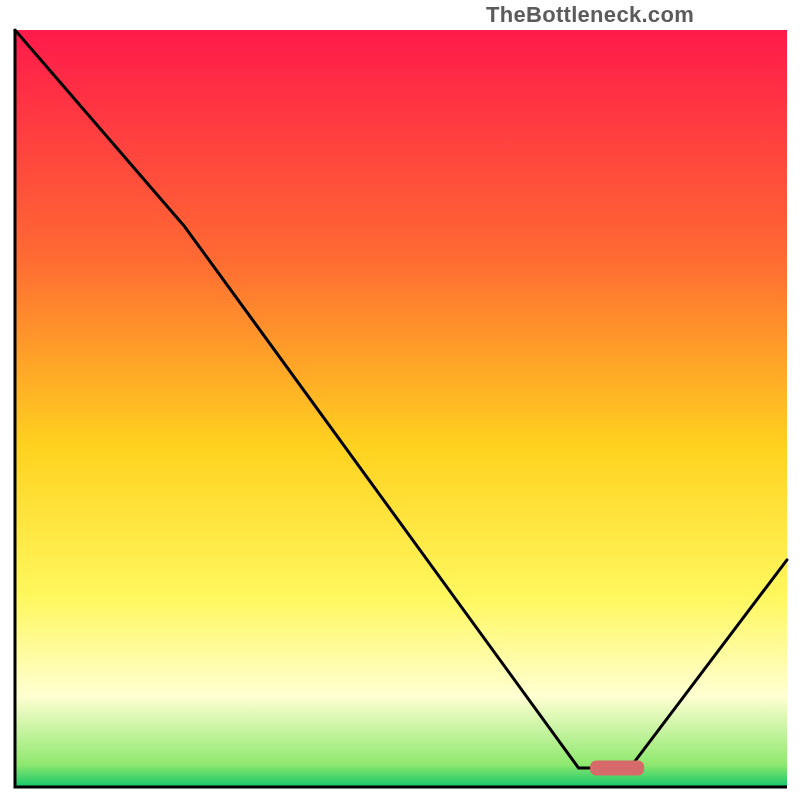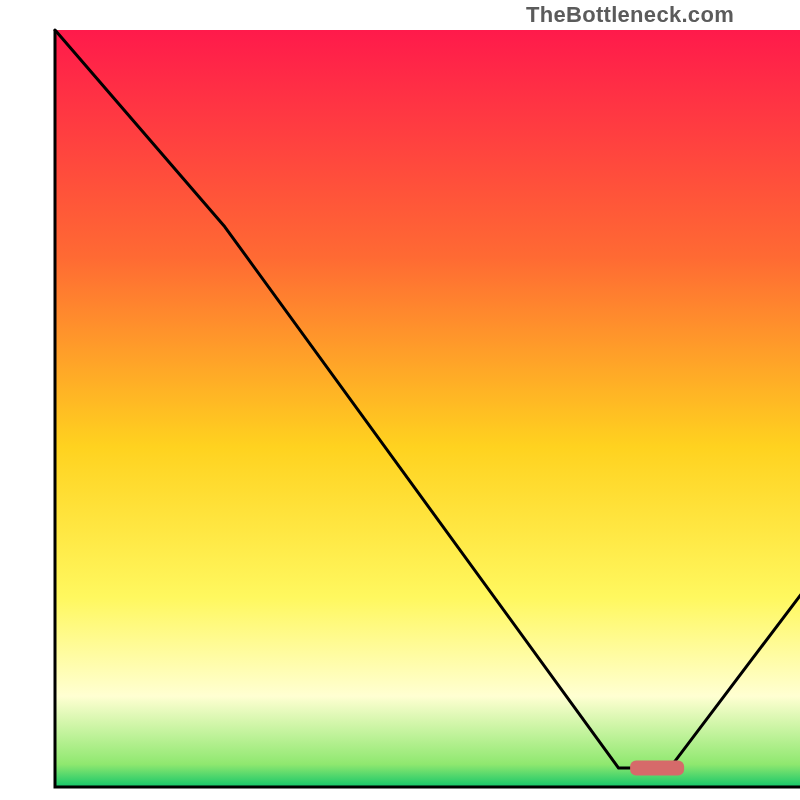--- a/index.html
+++ b/index.html
@@ -14,7 +14,6 @@
     position: relative;
     width: 704px;
     height: 800px;
-    margin-left: 40px;
   }
   .watermark {
     position: absolute;

